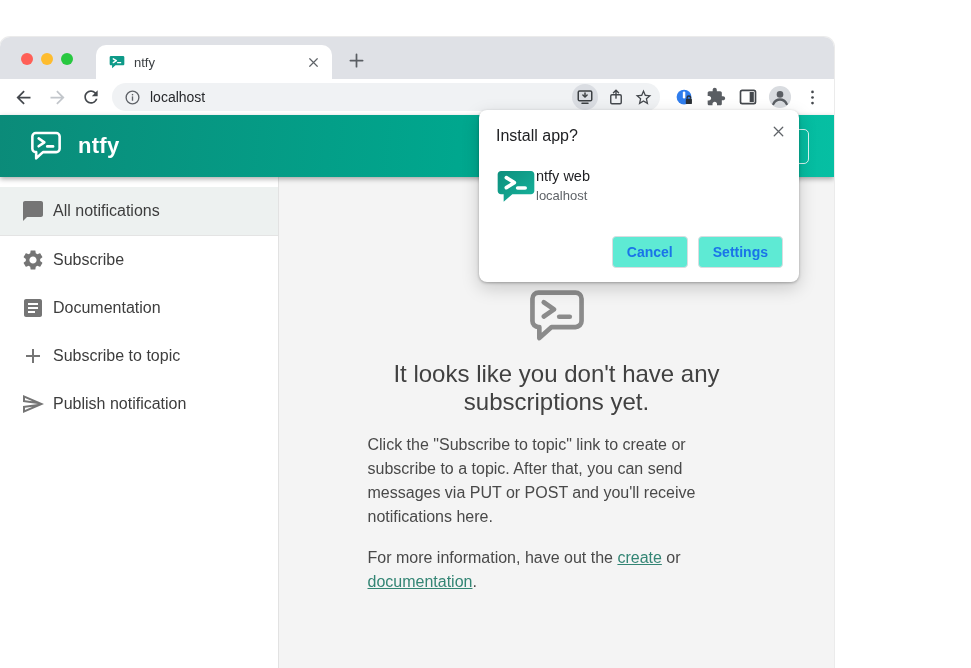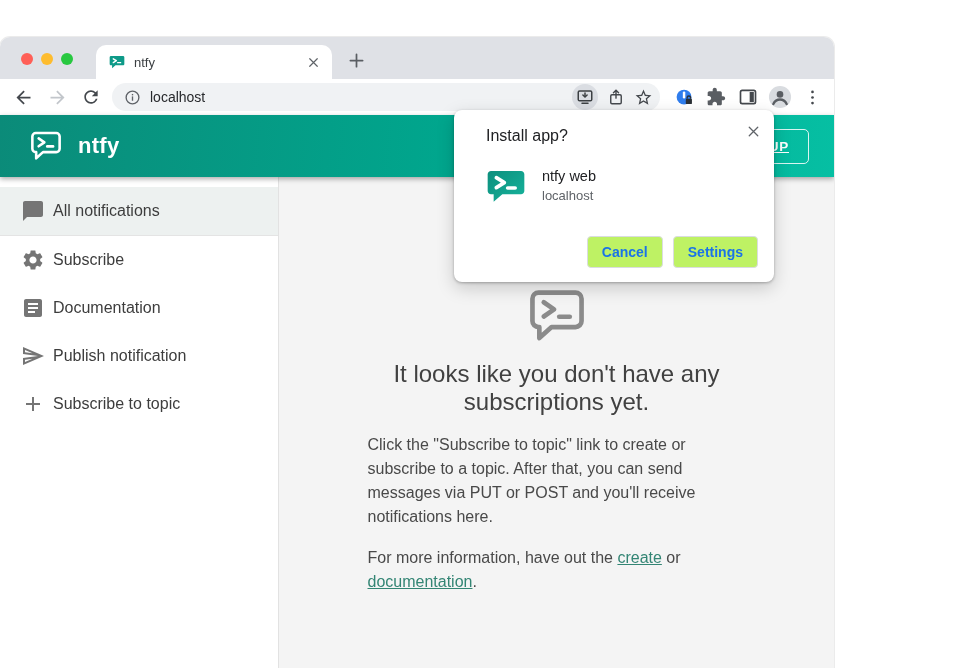--- a/index.html
+++ b/index.html
@@ -73,9 +73,9 @@
   .empty a{color:var(--link);text-decoration:underline;cursor:pointer;}
   
   .dialog{
-    position:absolute;left:454px;top:73px;width:320px;height:172px;z-index:20;background:#fff;
+    position:absolute;left:479px;top:73px;width:320px;height:172px;z-index:20;background:#fff;
     border-radius:8px;box-shadow:0 1px 3px rgba(0,0,0,.28),0 6px 18px rgba(0,0,0,.18);
-    padding:17px 16px 14px 32px;
+    padding:17px 16px 14px 17px;
   }
   .dialog-title{font-size:16px;color:#202124;}
   .dialog-close{position:absolute;right:10px;top:10px;width:22px;height:22px;}

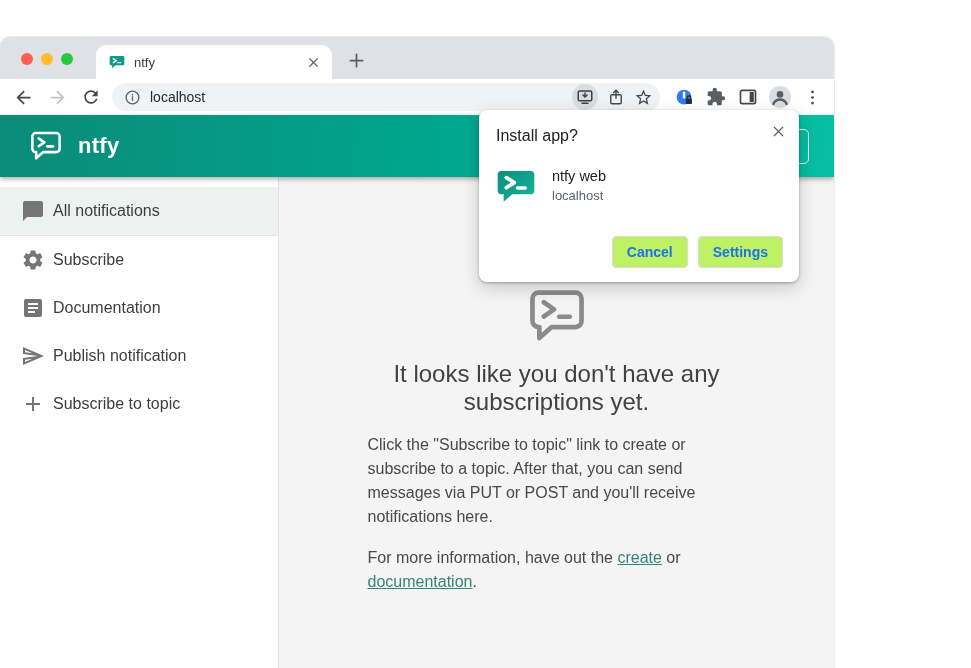--- a/index.html
+++ b/index.html
@@ -79,7 +79,7 @@
   }
   .dialog-title{font-size:16px;color:#202124;}
   .dialog-close{position:absolute;right:10px;top:10px;width:22px;height:22px;}
-  .dialog-row{display:flex;margin-top:21px;gap:16px;align-items:flex-start;}
+  .dialog-row{display:flex;margin-top:21px;align-items:flex-start;}
   .dialog-appicon{width:40px;height:40px;flex:0 0 auto;}
   .dialog-appname{font-size:14.5px;color:#202124;padding-top:2px;}
   .dialog-origin{font-size:13px;color:#5f6368;margin-top:4px;}

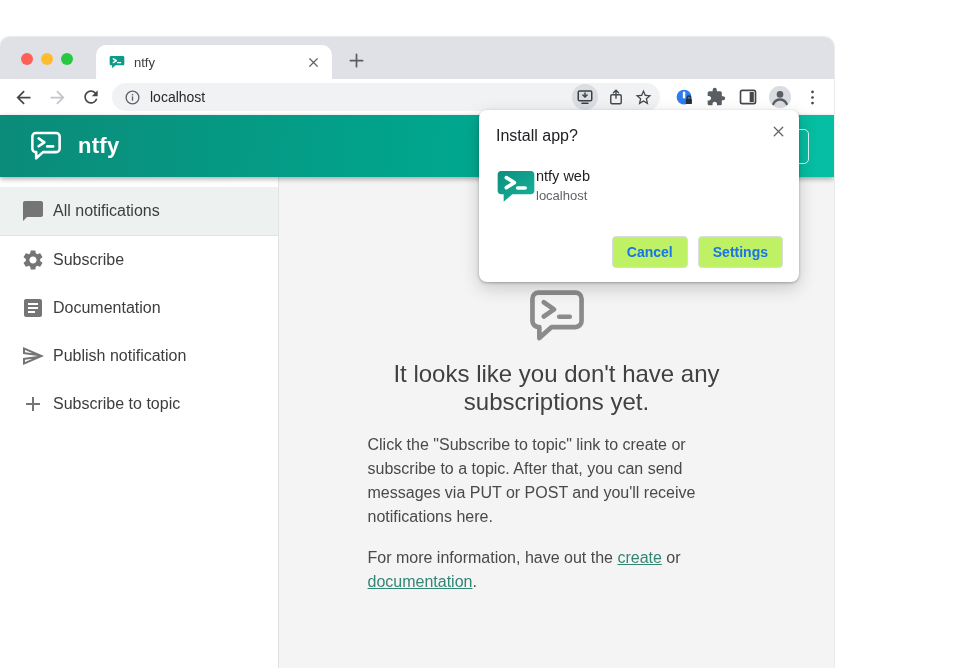--- a/index.html
+++ b/index.html
@@ -85,7 +85,7 @@
   .dialog-origin{font-size:13px;color:#5f6368;margin-top:4px;}
   .dialog-actions{position:absolute;right:16px;bottom:14px;display:flex;gap:10px;}
   .dlg-btn{
-    font-family:inherit;min-width:70px;height:32px;padding:0 14px;background:#bef264;
+    font-family:inherit;min-width:70px;height:32px;padding:0 14px;background:#5eead4;
     border:1px solid #dadce0;border-radius:4px;color:var(--chrome-button-blue);
     font-size:14px;font-weight:bold;cursor:pointer;
   }

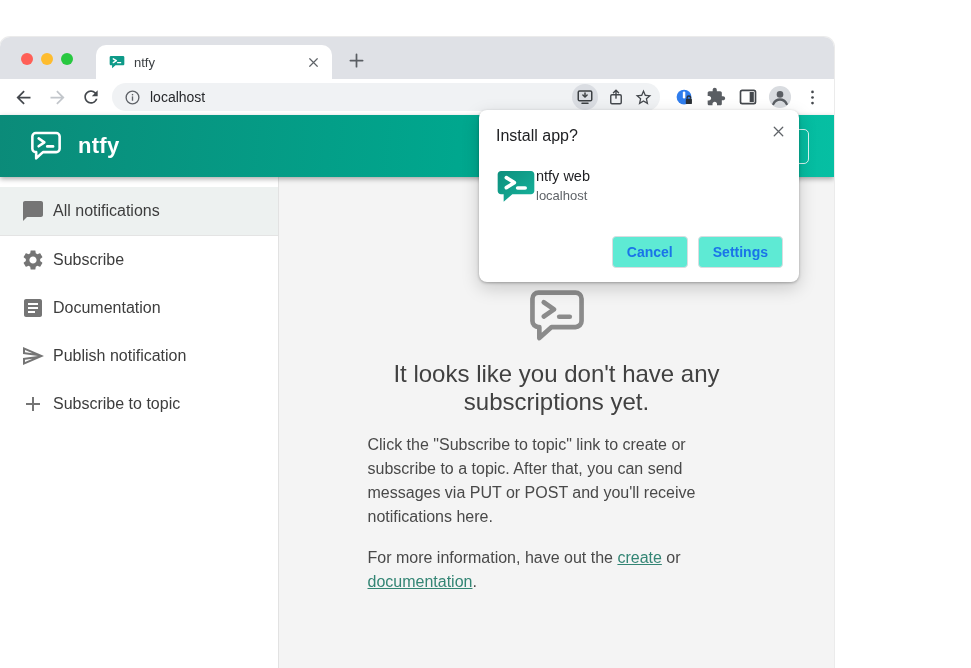--- a/index.html
+++ b/index.html
@@ -261,18 +261,18 @@
       <div class="side-item">
         <span class="sicon">
           <svg viewBox="0 0 24 24" width="24" height="24">
+              <path d="M19 13h-6v6h-2v-6H5v-2h6V5h2v6h6v2z" fill="currentColor"></path>
+            </svg>
+        </span>
+        <span>Subscribe to topic</span>
+      </div>
+      <div class="side-item">
+        <span class="sicon">
+          <svg viewBox="0 0 24 24" width="24" height="24">
               <path d="M4.01 6.03l7.51 3.22-7.52-1 .01-2.22m7.5 8.72L4 17.97v-2.22l7.51-1M2.01 3L2 10l15 2-15 2 .01 7L23 12 2.01 3z" fill="currentColor"></path>
             </svg>
         </span>
         <span>Publish notification</span>
-      </div>
-      <div class="side-item">
-        <span class="sicon">
-          <svg viewBox="0 0 24 24" width="24" height="24">
-              <path d="M19 13h-6v6h-2v-6H5v-2h6V5h2v6h6v2z" fill="currentColor"></path>
-            </svg>
-        </span>
-        <span>Subscribe to topic</span>
       </div>
     </aside>
 

